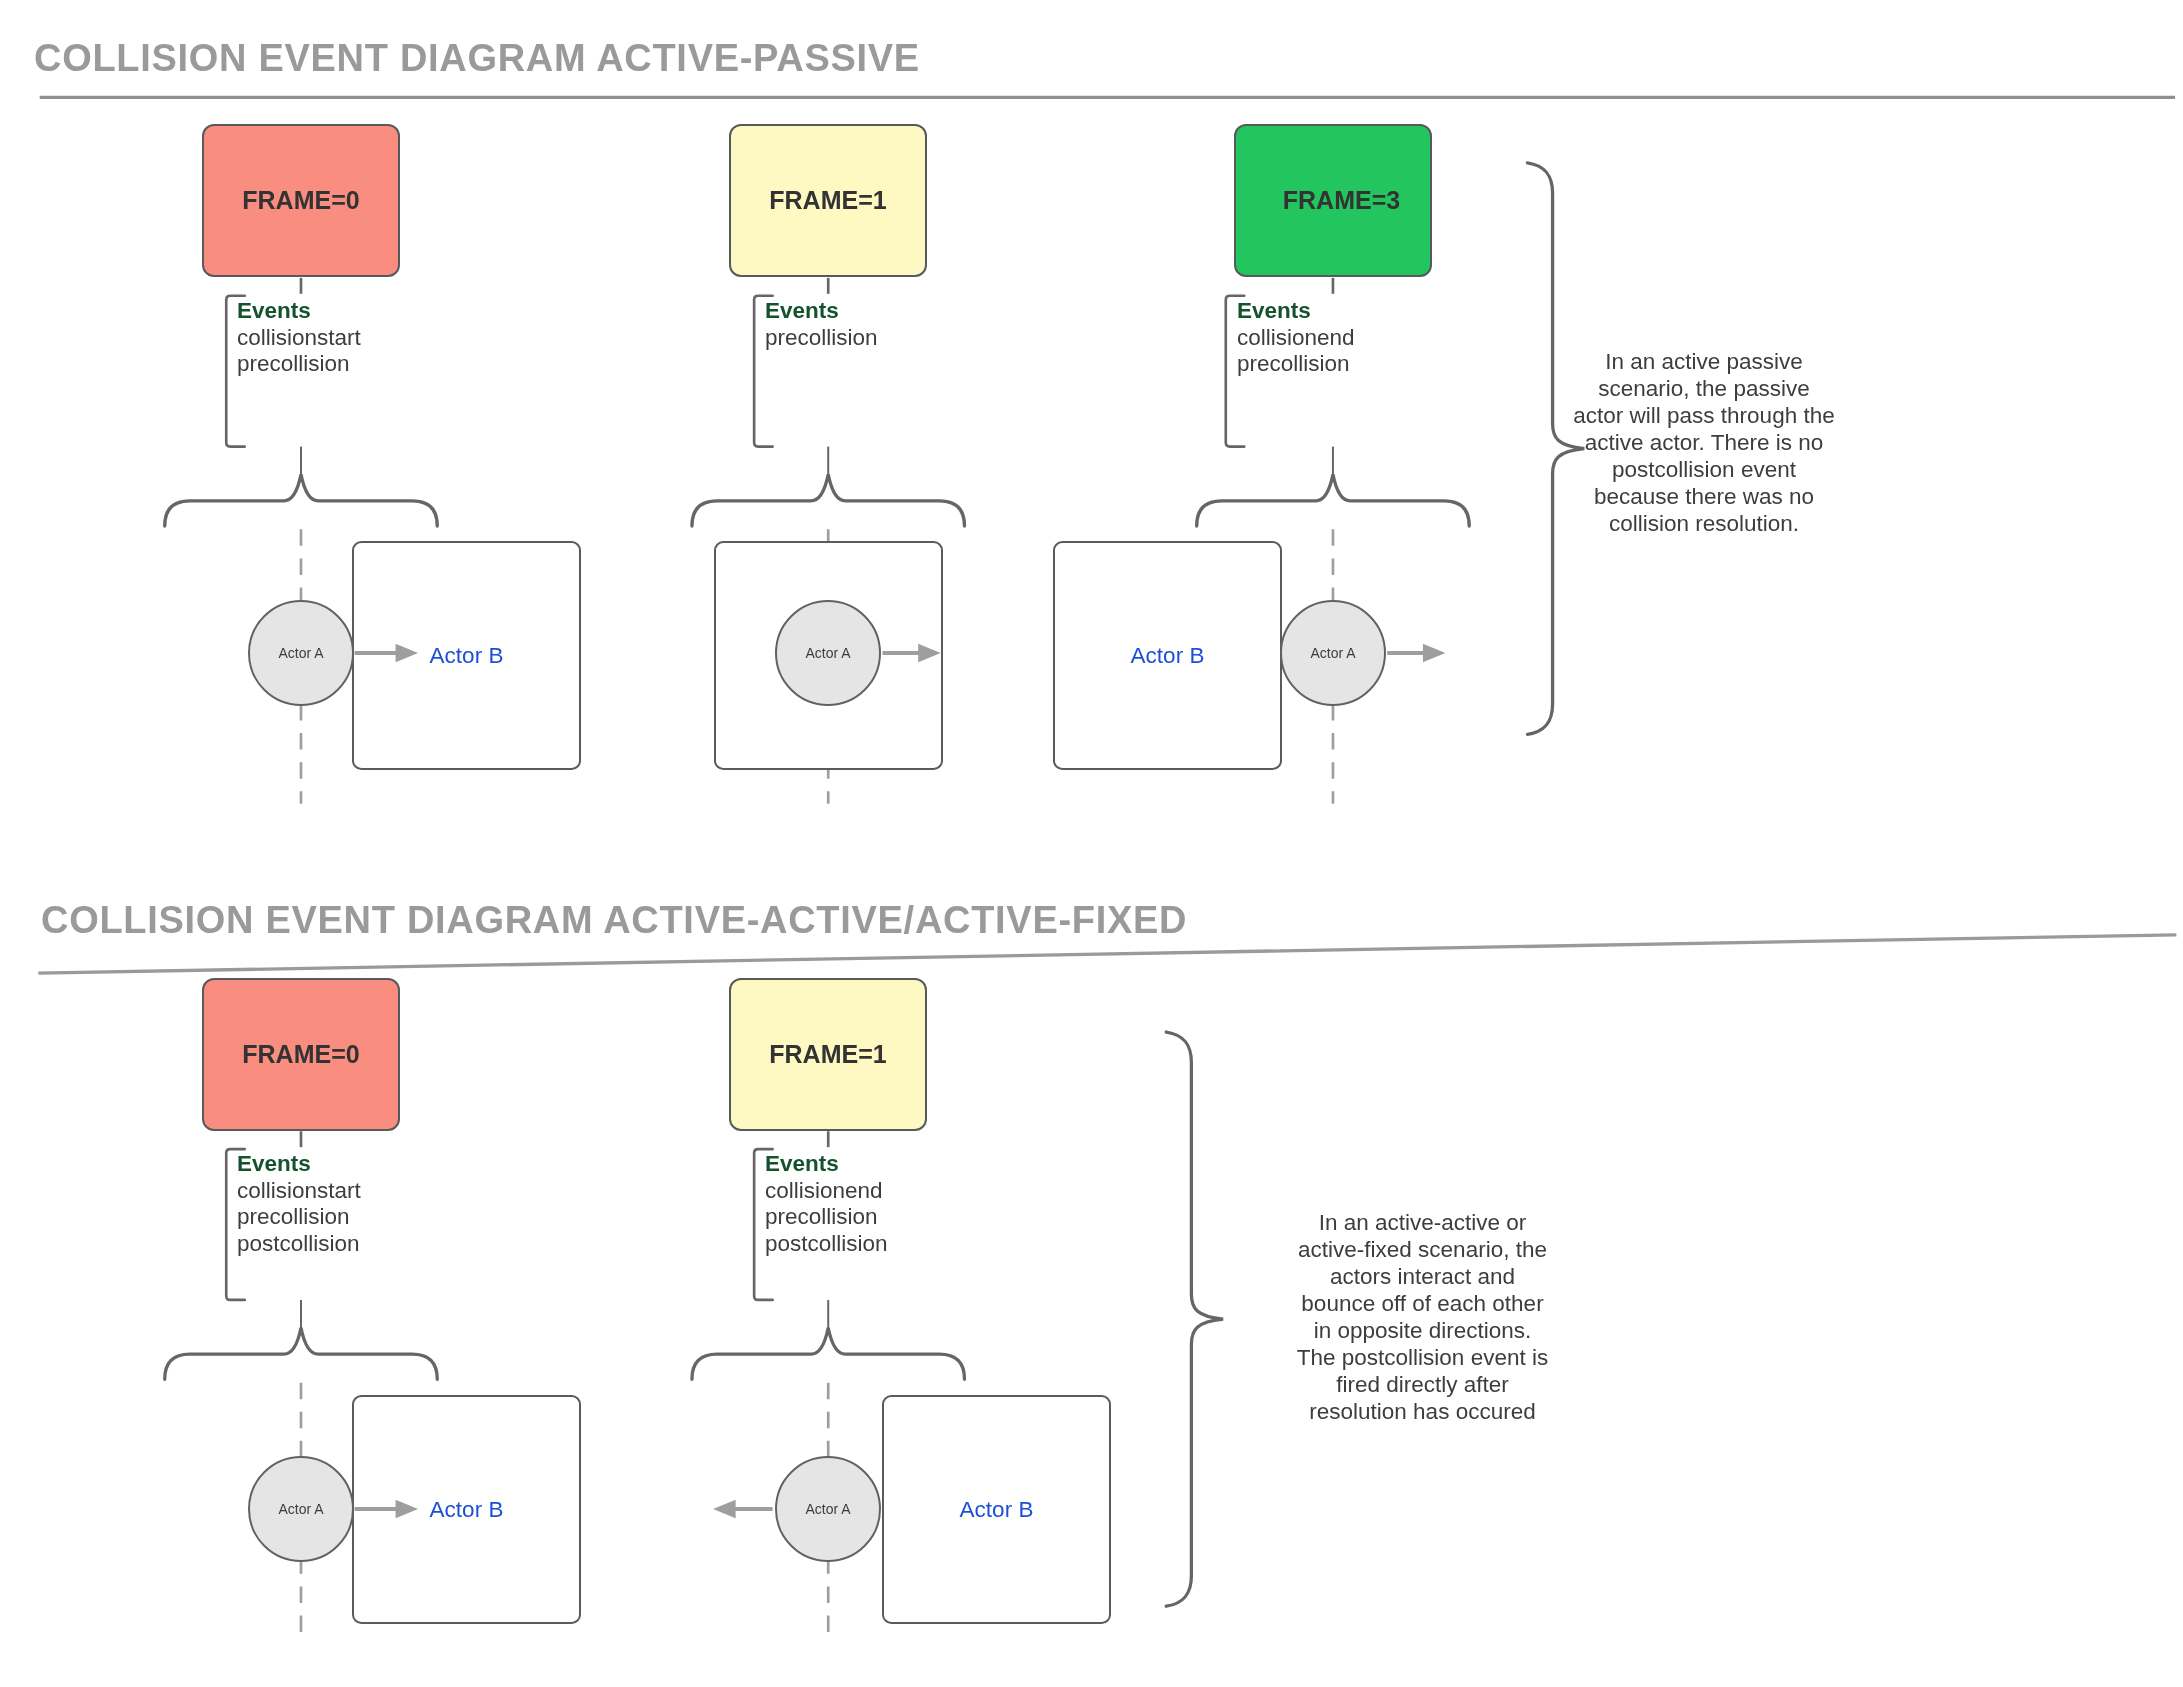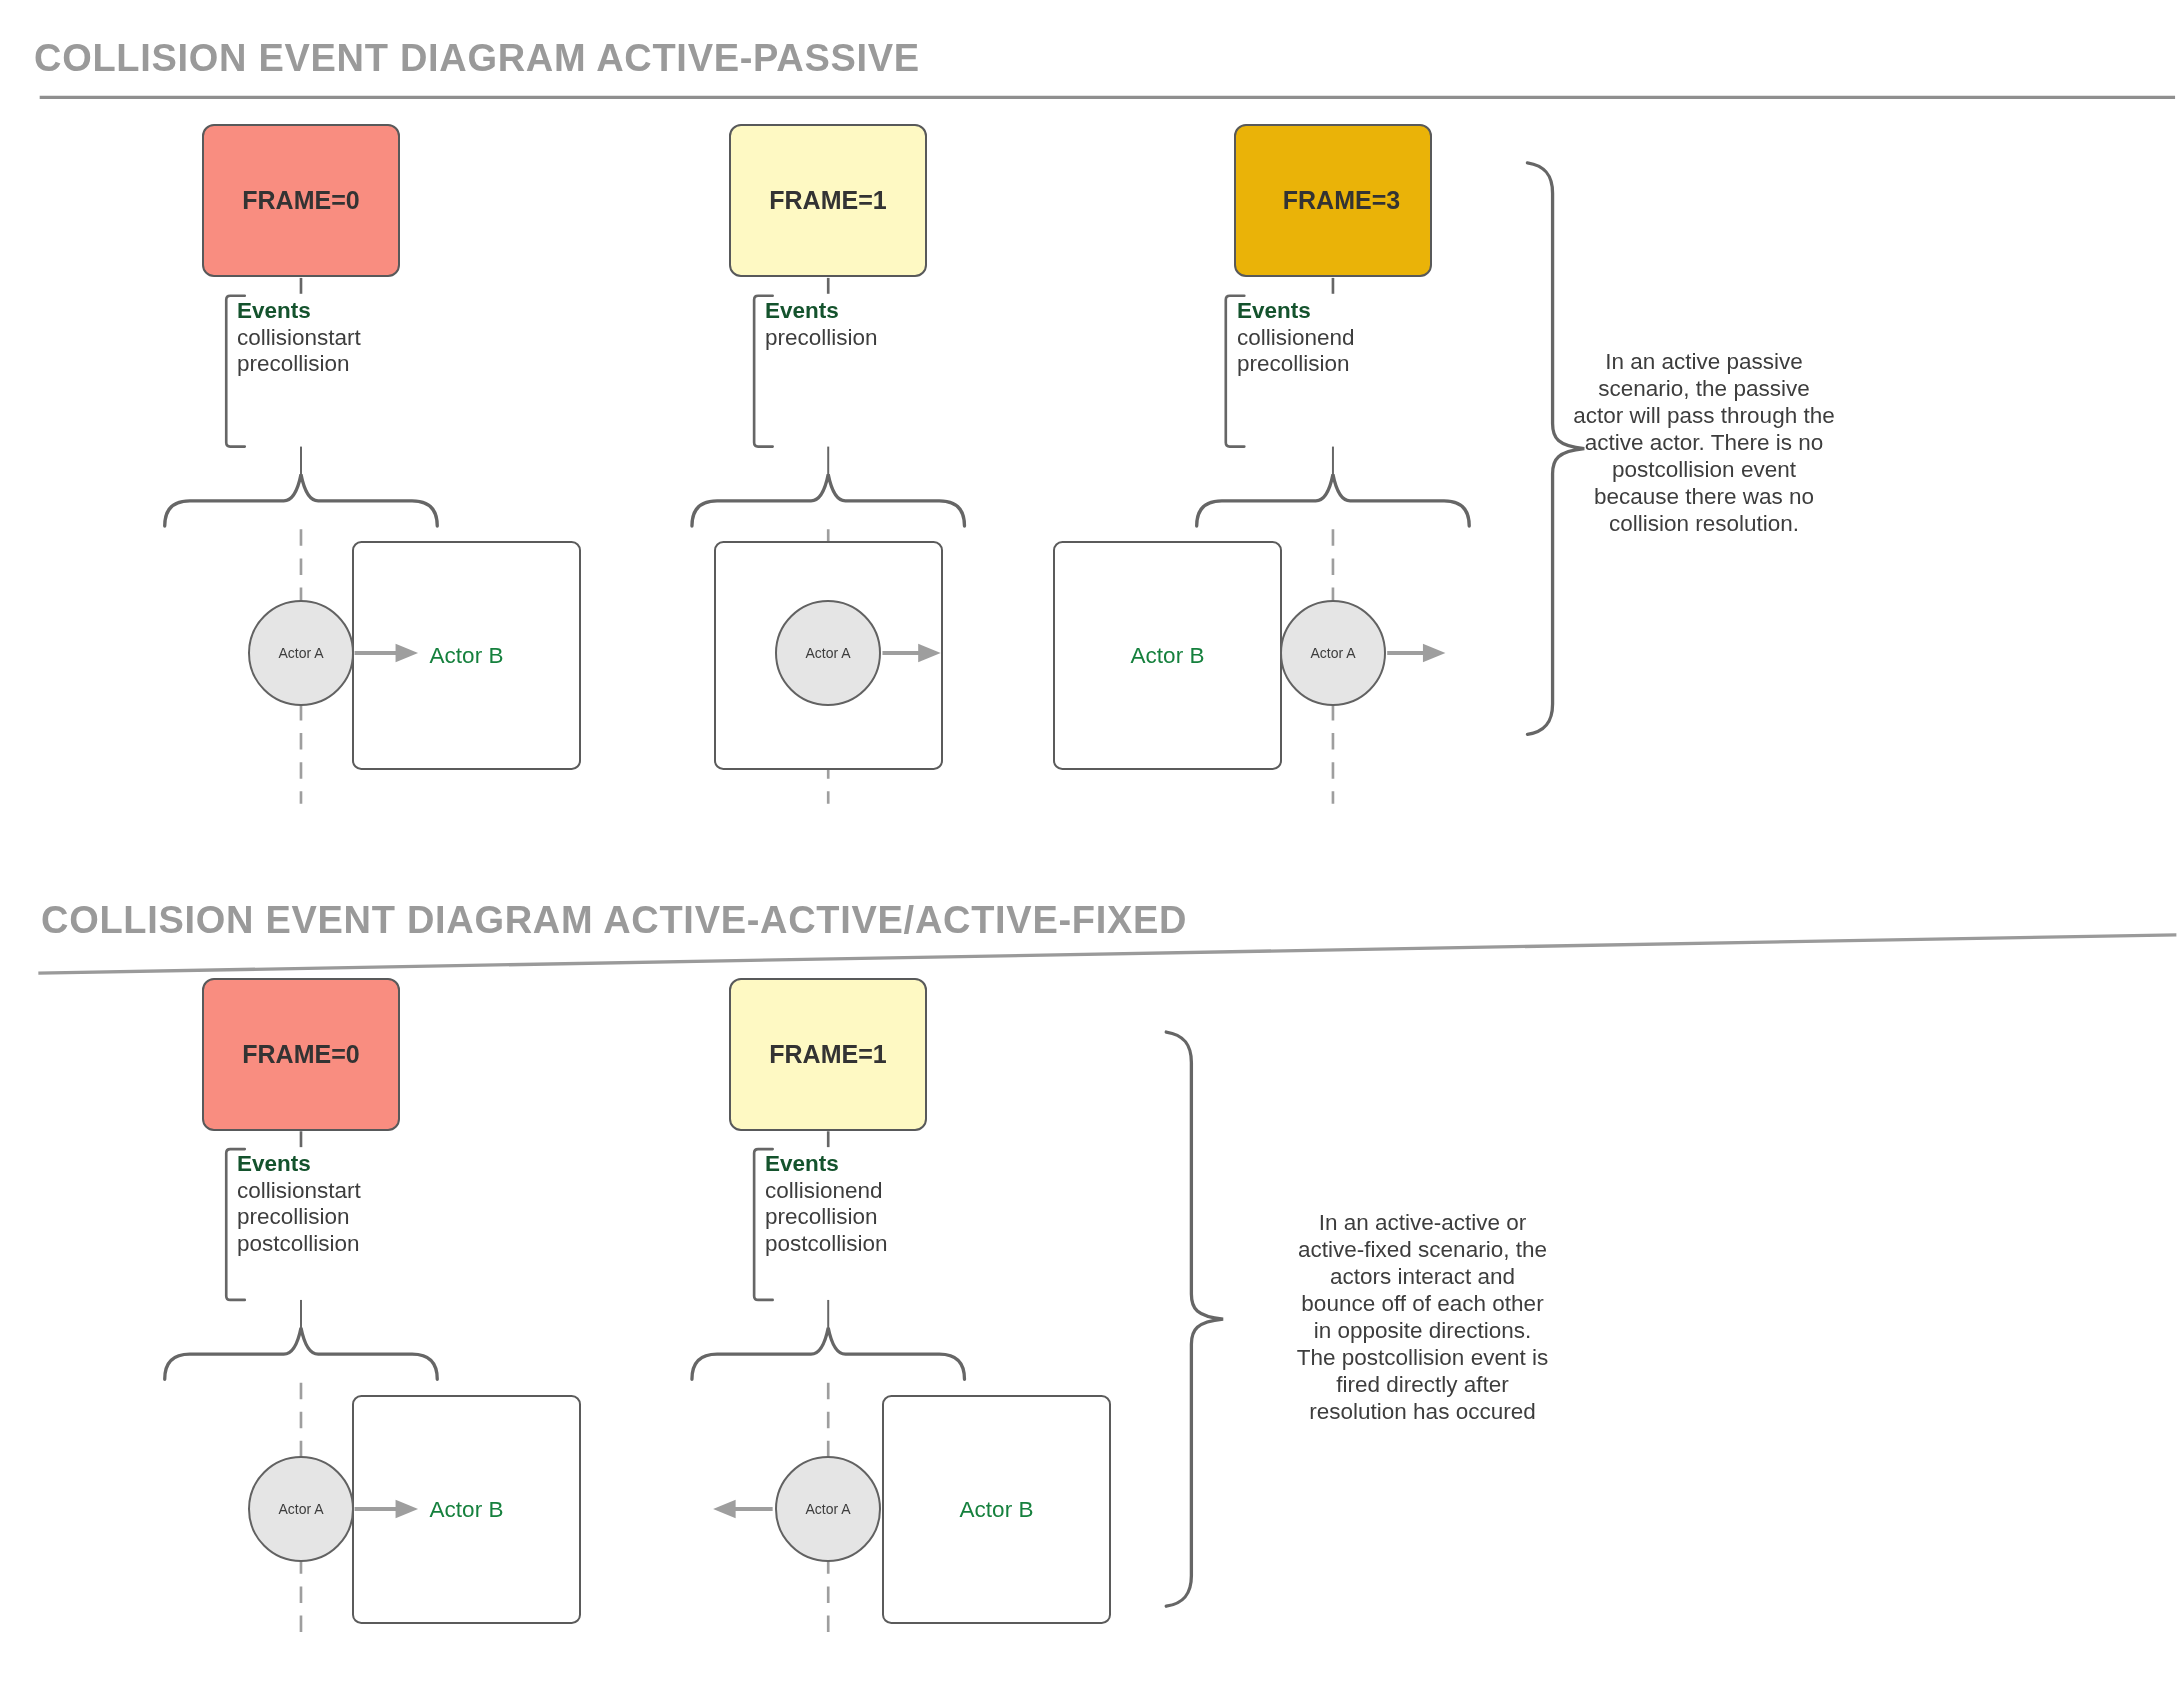--- a/index.html
+++ b/index.html
@@ -20,7 +20,7 @@
   }
   .fill-red{background:#F98D80;}
   .fill-green{background:#fef9c3;}
-  .fill-blue{background:#eab308;padding-left:17px;}
+  .fill-blue{background:#22c55e;padding-left:17px;}
   .events{
     position:absolute;width:218px;font-size:22.5px;line-height:26.5px;color:#3D3D3D;
   }

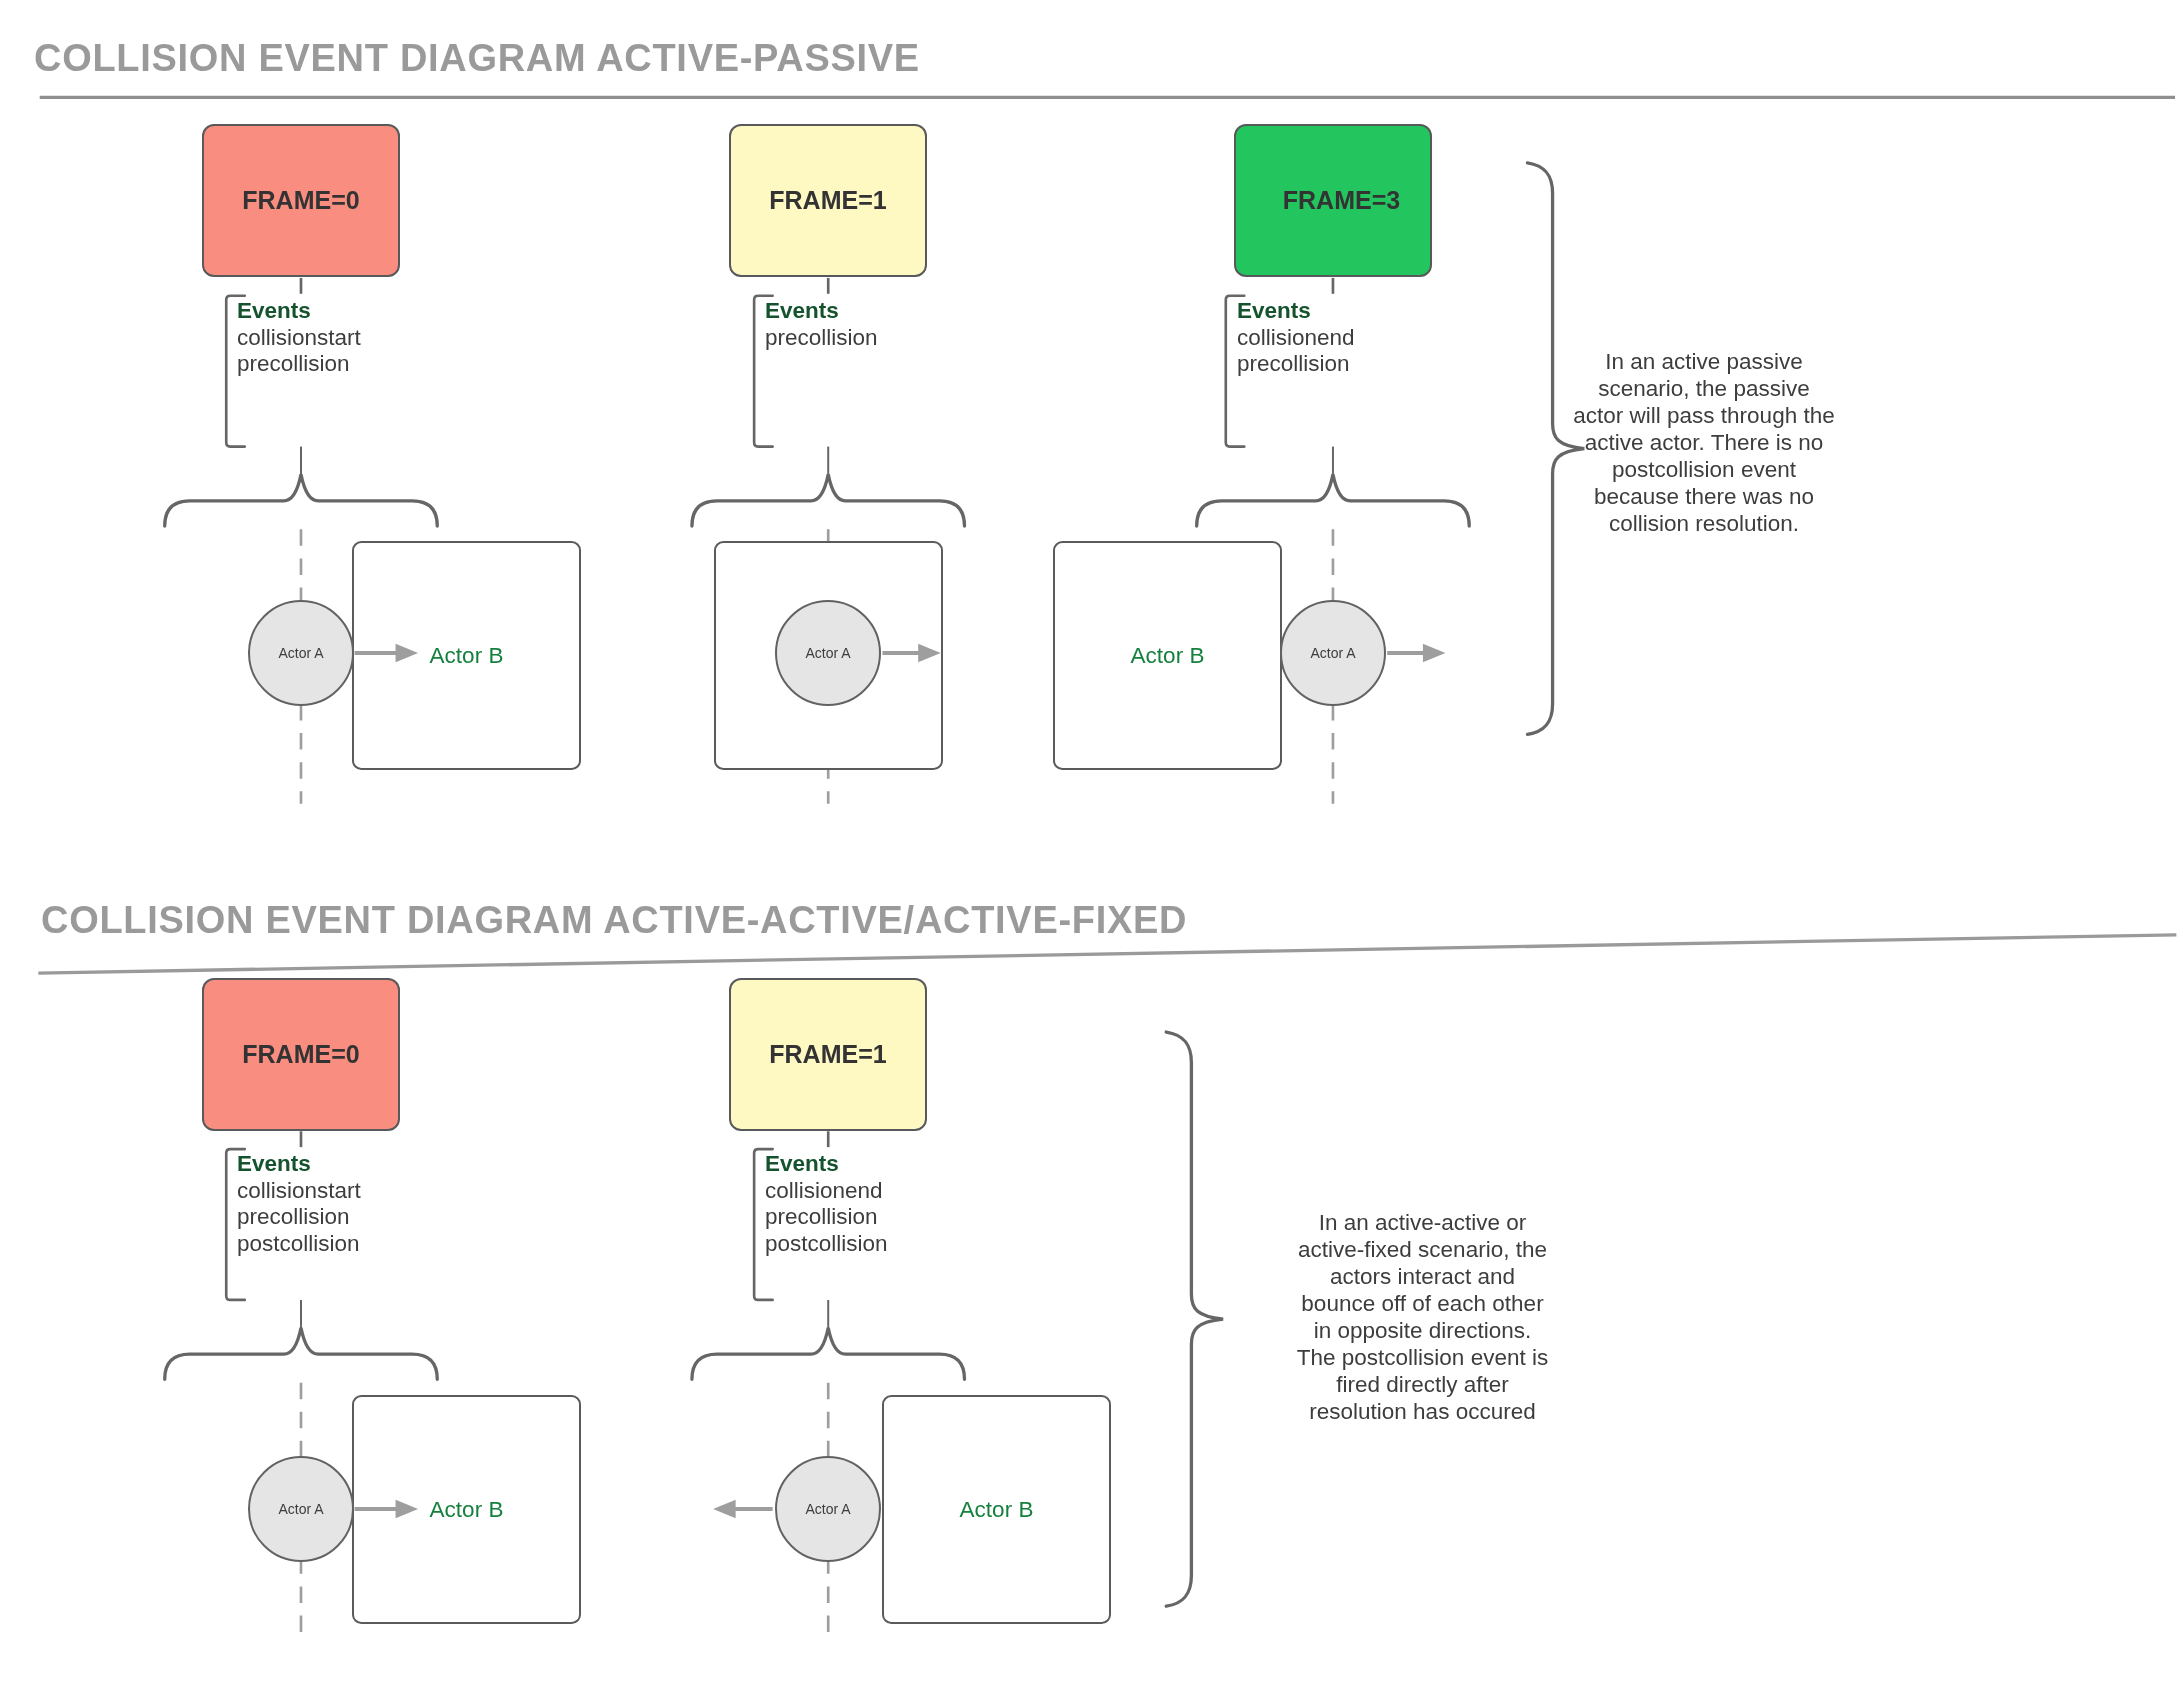--- a/index.html
+++ b/index.html
@@ -29,7 +29,7 @@
     position:absolute;width:229px;height:229px;box-sizing:border-box;
     border:2.6px solid #5B5B5B;border-radius:9.3px;background:#ffffff;
     display:flex;align-items:center;justify-content:center;
-    font-size:22.5px;color:#15803d;
+    font-size:22.5px;color:#1d4ed8;
   }
   .actor-circle{
     position:absolute;width:106px;height:106px;box-sizing:border-box;

